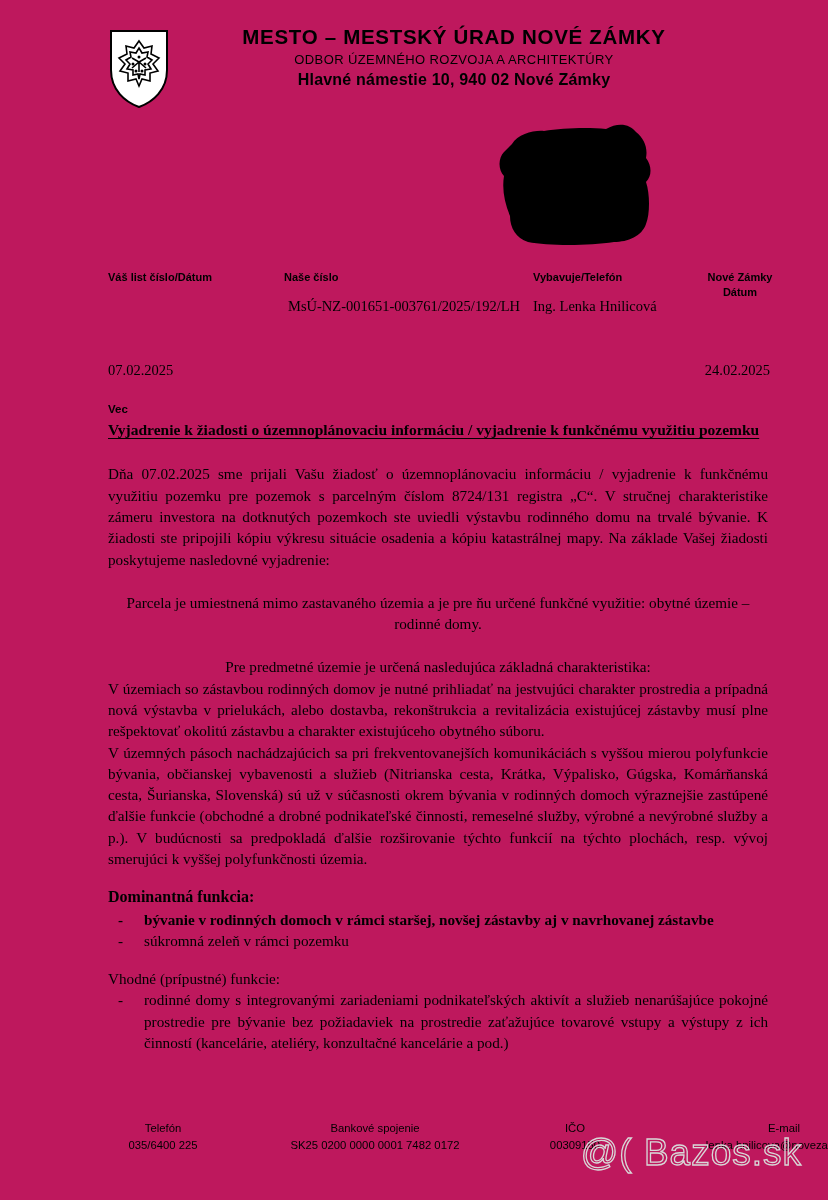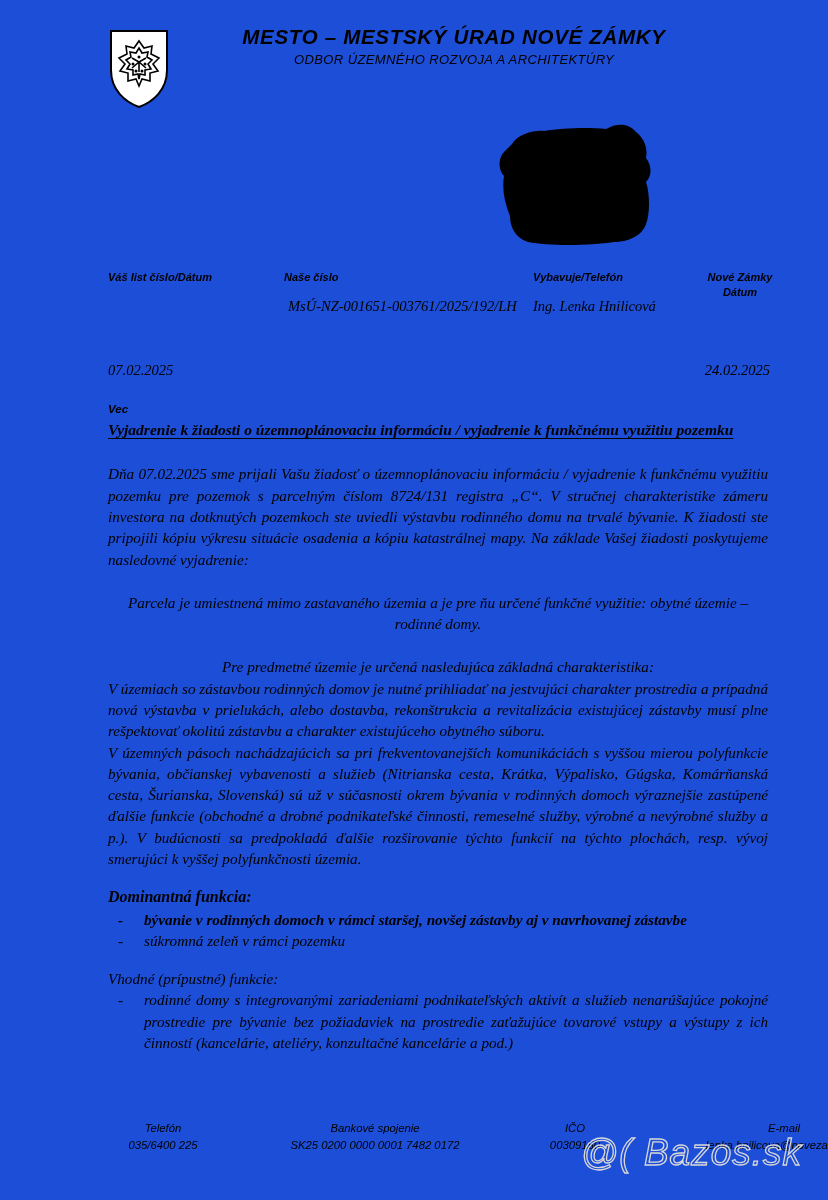--- a/index.html
+++ b/index.html
@@ -14,10 +14,9 @@
     position: relative;
     width: 828px;
     height: 1200px;
-    background: #1d4ed8;
+    background: #be185d;
     overflow: hidden;
     box-sizing: border-box;
-    font-style: italic;
   }
 
   

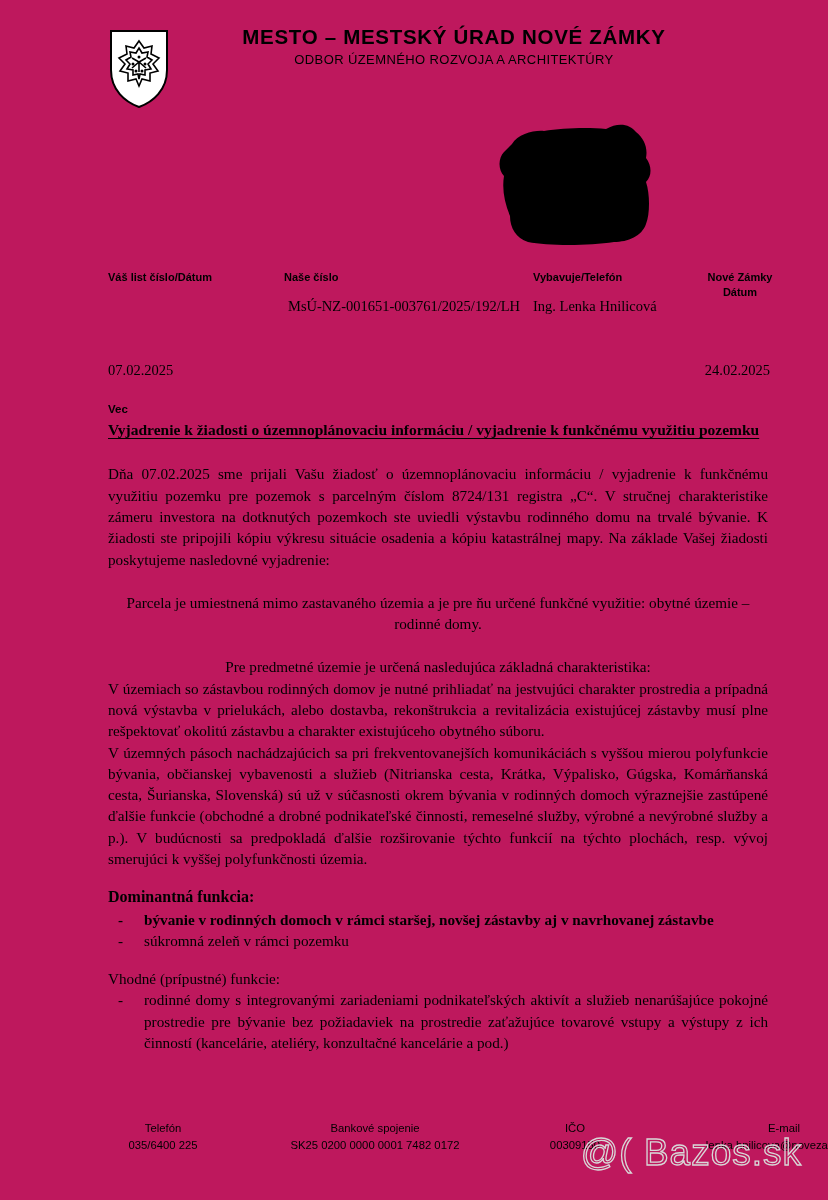--- a/index.html
+++ b/index.html
@@ -264,6 +264,7 @@
     <div class="org-block">
       <div class="org-line1">MESTO – MESTSKÝ ÚRAD NOVÉ ZÁMKY</div>
       <div class="org-line2">ODBOR ÚZEMNÉHO ROZVOJA A ARCHITEKTÚRY</div>
+      <div class="org-line3">Hlavné námestie 10, 940 02  Nové Zámky</div>
     </div>
   </div>
 

